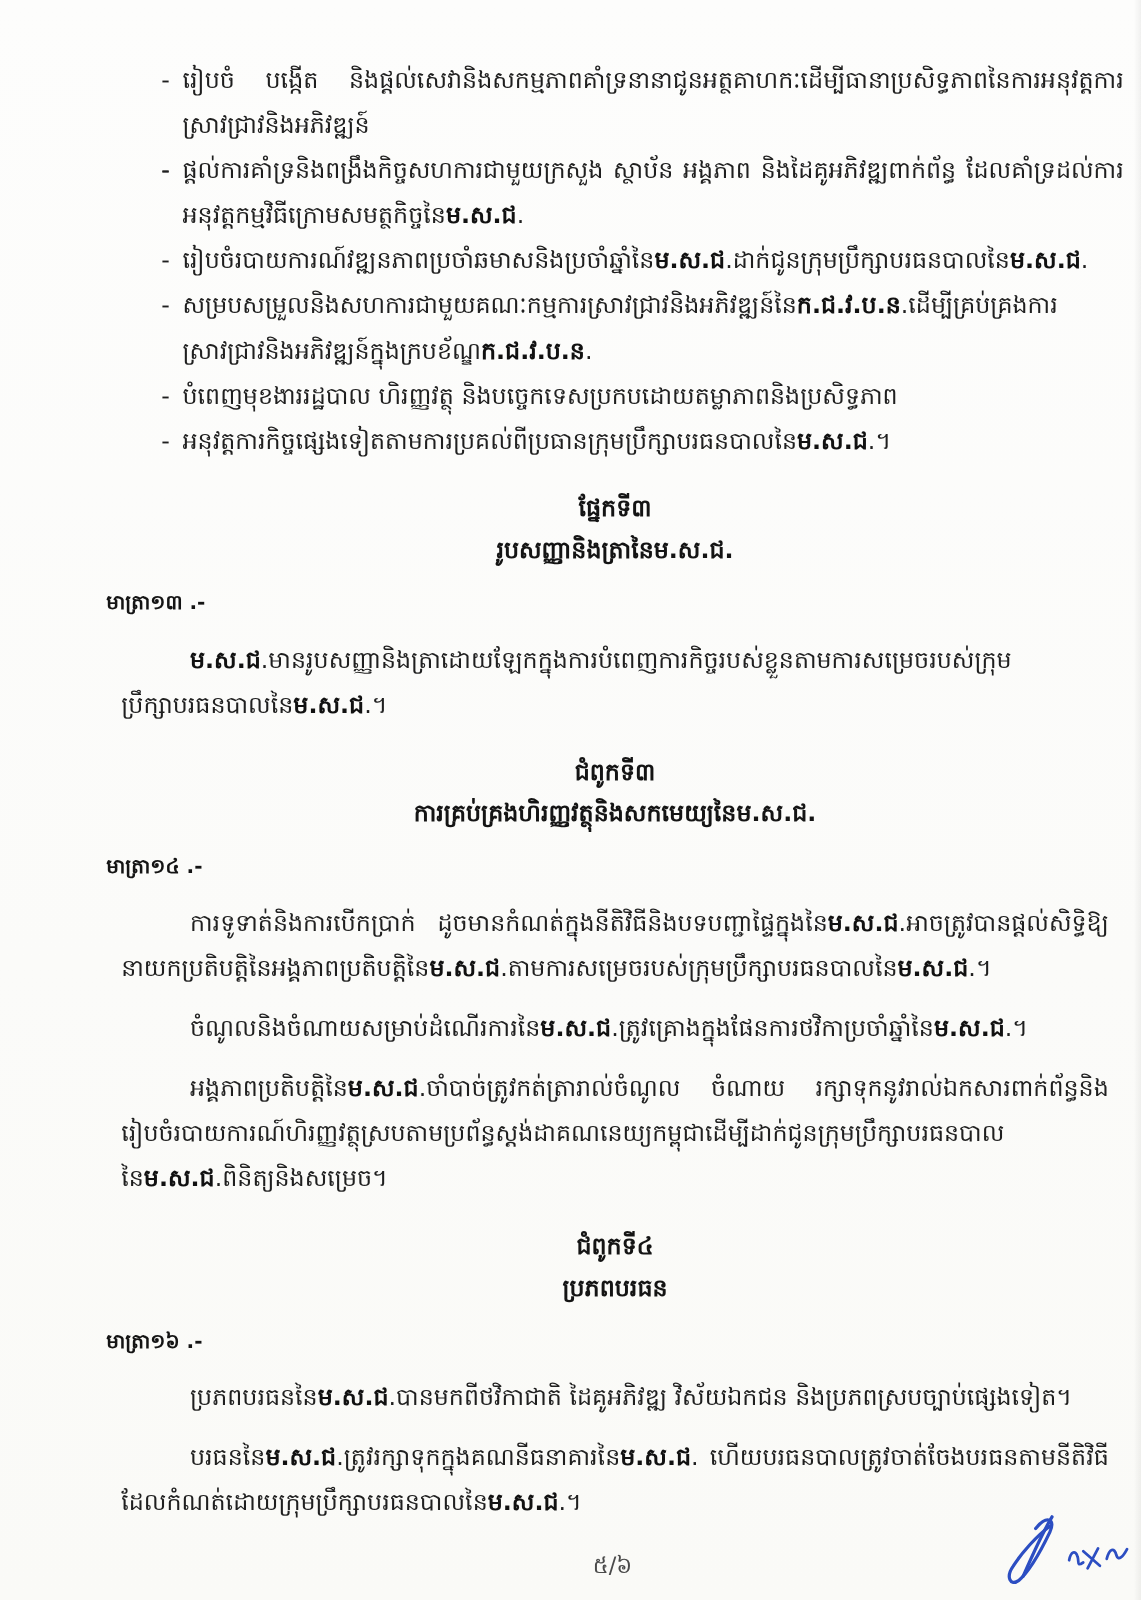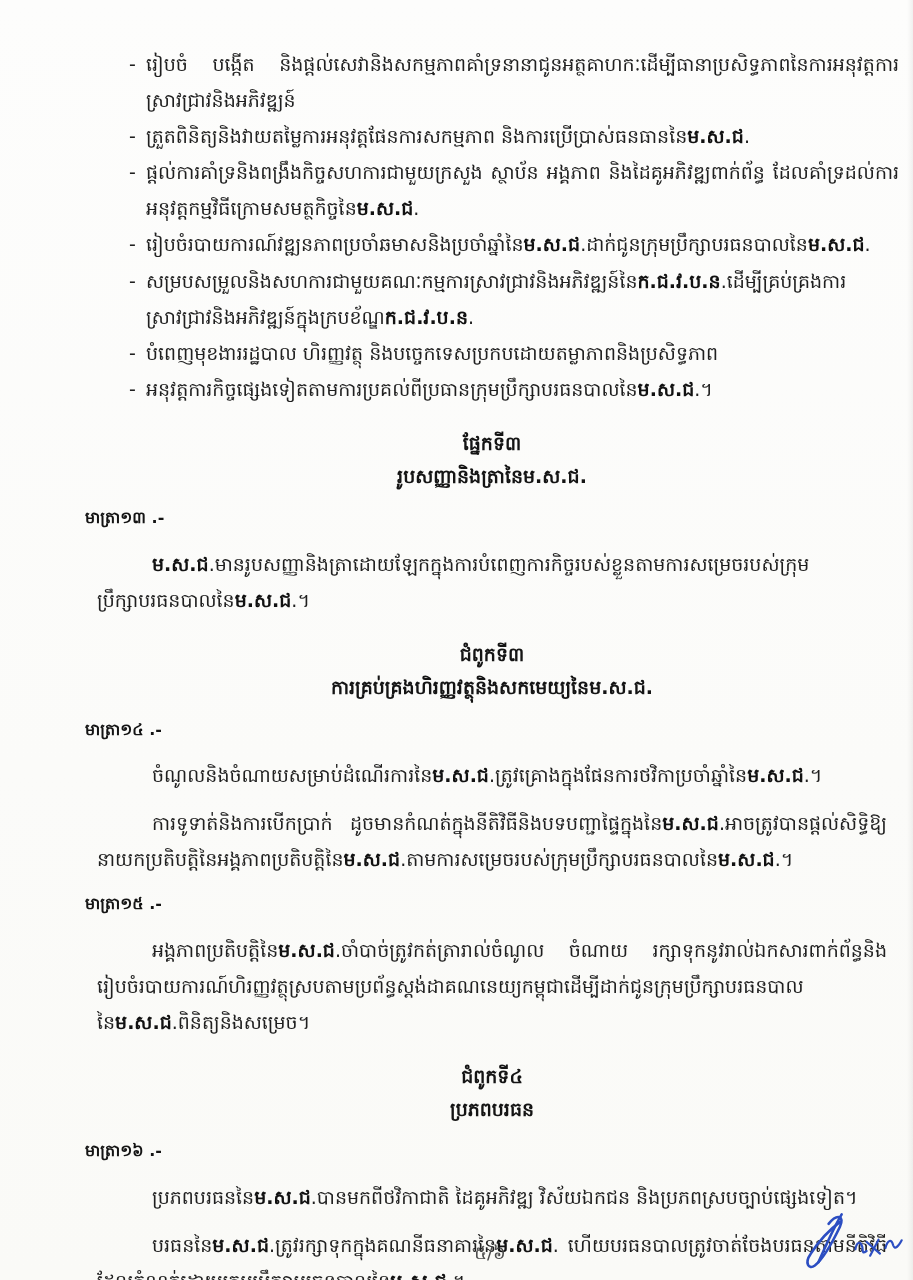--- a/index.html
+++ b/index.html
@@ -69,7 +69,6 @@
     </li>
     <li class="bullet">
       <span class="dash">-</span>
-      <span>ត្រួតពិនិត្យនិងវាយតម្លៃការអនុវត្តផែនការសកម្មភាព និងការប្រើប្រាស់ធនធាននៃ<b>ម.ស.ជ</b>.</span>
     </li>
     <li class="bullet">
       <span class="dash">-</span>

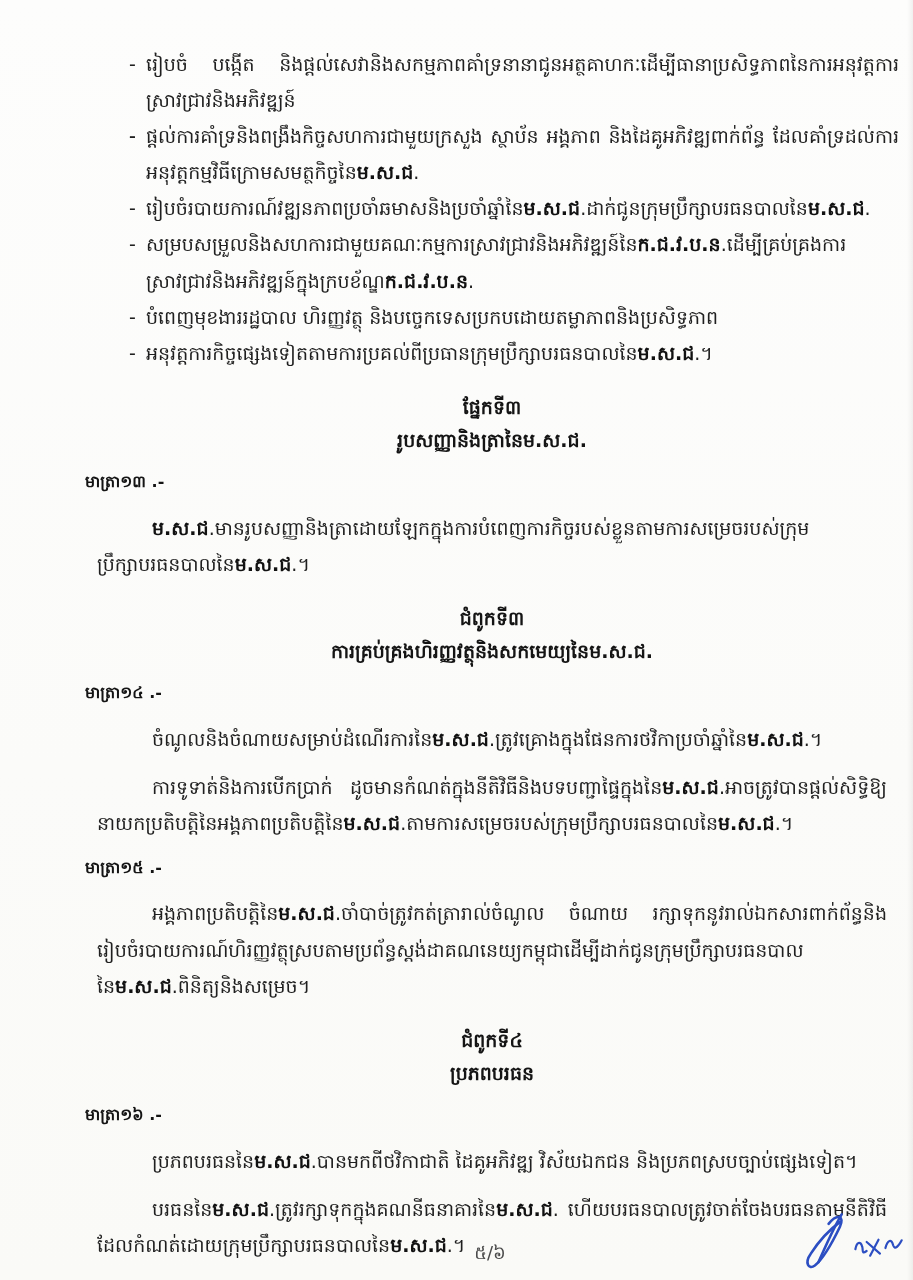--- a/index.html
+++ b/index.html
@@ -102,8 +102,8 @@
   <div class="center-head sec-title">ការគ្រប់គ្រងហិរញ្ញវត្ថុនិងសកមេយ្យនៃម.ស.ជ.</div>
 
   <div class="art-head">មាត្រា១៤ .-</div>
+  <p class="para">ការទូទាត់និងការបើកប្រាក់ ដូចមានកំណត់ក្នុងនីតិវិធីនិងបទបញ្ជាផ្ទៃក្នុងនៃ<b>ម.ស.ជ</b>.អាចត្រូវបានផ្តល់សិទ្ធិឱ្យនាយកប្រតិបត្តិនៃអង្គភាពប្រតិបត្តិនៃ<b>ម.ស.ជ</b>.តាមការសម្រេចរបស់ក្រុមប្រឹក្សាបរធនបាលនៃ<b>ម.ស.ជ</b>.។</p>
   <p class="para">ចំណូលនិងចំណាយសម្រាប់ដំណើរការនៃ<b>ម.ស.ជ</b>.ត្រូវគ្រោងក្នុងផែនការថវិកាប្រចាំឆ្នាំនៃ<b>ម.ស.ជ</b>.។</p>
-  <p class="para">ការទូទាត់និងការបើកប្រាក់ ដូចមានកំណត់ក្នុងនីតិវិធីនិងបទបញ្ជាផ្ទៃក្នុងនៃ<b>ម.ស.ជ</b>.អាចត្រូវបានផ្តល់សិទ្ធិឱ្យនាយកប្រតិបត្តិនៃអង្គភាពប្រតិបត្តិនៃ<b>ម.ស.ជ</b>.តាមការសម្រេចរបស់ក្រុមប្រឹក្សាបរធនបាលនៃ<b>ម.ស.ជ</b>.។</p>
 
   <div class="art-head">មាត្រា១៥ .-</div>
   <p class="para">អង្គភាពប្រតិបត្តិនៃ<b>ម.ស.ជ</b>.ចាំបាច់ត្រូវកត់ត្រារាល់ចំណូល ចំណាយ រក្សាទុកនូវរាល់ឯកសារពាក់ព័ន្ធនិងរៀបចំរបាយការណ៍ហិរញ្ញវត្ថុស្របតាមប្រព័ន្ធស្តង់ដាគណនេយ្យកម្ពុជាដើម្បីដាក់ជូនក្រុមប្រឹក្សាបរធនបាលនៃ<b>ម.ស.ជ</b>.ពិនិត្យនិងសម្រេច។</p>

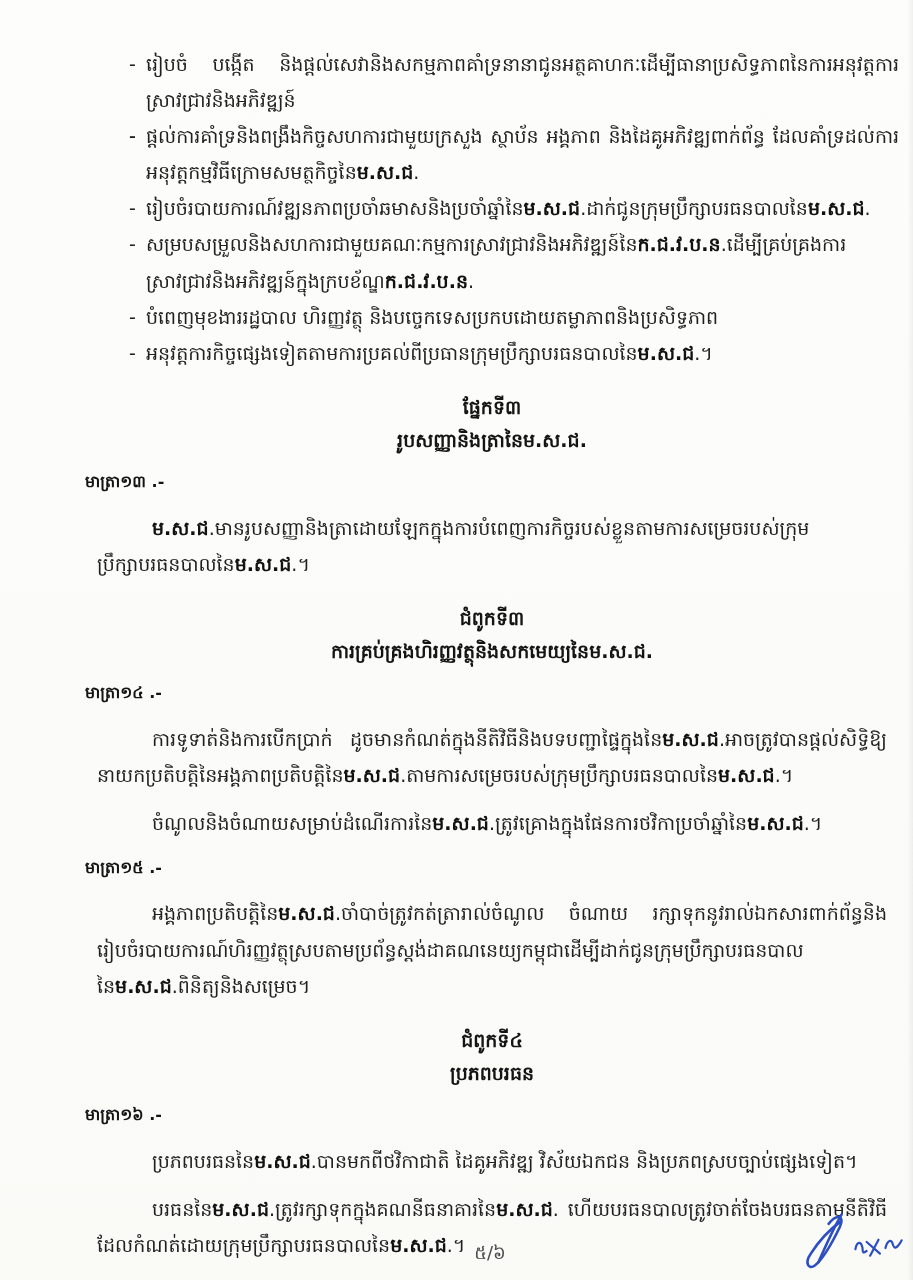--- a/index.html
+++ b/index.html
@@ -105,7 +105,6 @@
   <p class="para">ការទូទាត់និងការបើកប្រាក់ ដូចមានកំណត់ក្នុងនីតិវិធីនិងបទបញ្ជាផ្ទៃក្នុងនៃ<b>ម.ស.ជ</b>.អាចត្រូវបានផ្តល់សិទ្ធិឱ្យនាយកប្រតិបត្តិនៃអង្គភាពប្រតិបត្តិនៃ<b>ម.ស.ជ</b>.តាមការសម្រេចរបស់ក្រុមប្រឹក្សាបរធនបាលនៃ<b>ម.ស.ជ</b>.។</p>
   <p class="para">ចំណូលនិងចំណាយសម្រាប់ដំណើរការនៃ<b>ម.ស.ជ</b>.ត្រូវគ្រោងក្នុងផែនការថវិកាប្រចាំឆ្នាំនៃ<b>ម.ស.ជ</b>.។</p>
 
-  <div class="art-head">មាត្រា១៥ .-</div>
   <p class="para">អង្គភាពប្រតិបត្តិនៃ<b>ម.ស.ជ</b>.ចាំបាច់ត្រូវកត់ត្រារាល់ចំណូល ចំណាយ រក្សាទុកនូវរាល់ឯកសារពាក់ព័ន្ធនិងរៀបចំរបាយការណ៍ហិរញ្ញវត្ថុស្របតាមប្រព័ន្ធស្តង់ដាគណនេយ្យកម្ពុជាដើម្បីដាក់ជូនក្រុមប្រឹក្សាបរធនបាលនៃ<b>ម.ស.ជ</b>.ពិនិត្យនិងសម្រេច។</p>
 
   <div class="center-head sec-num">ជំពូកទី៤</div>

